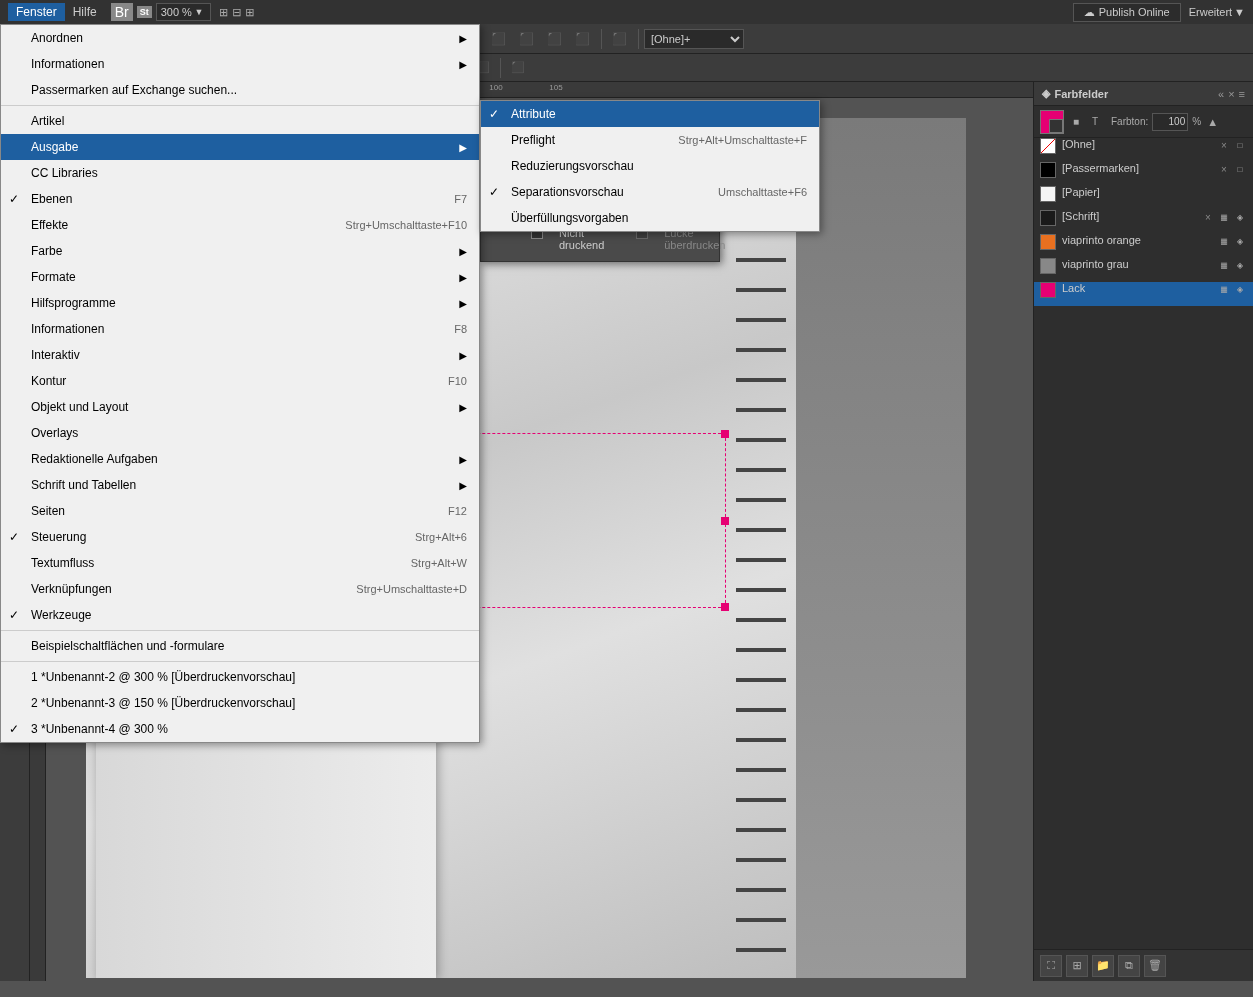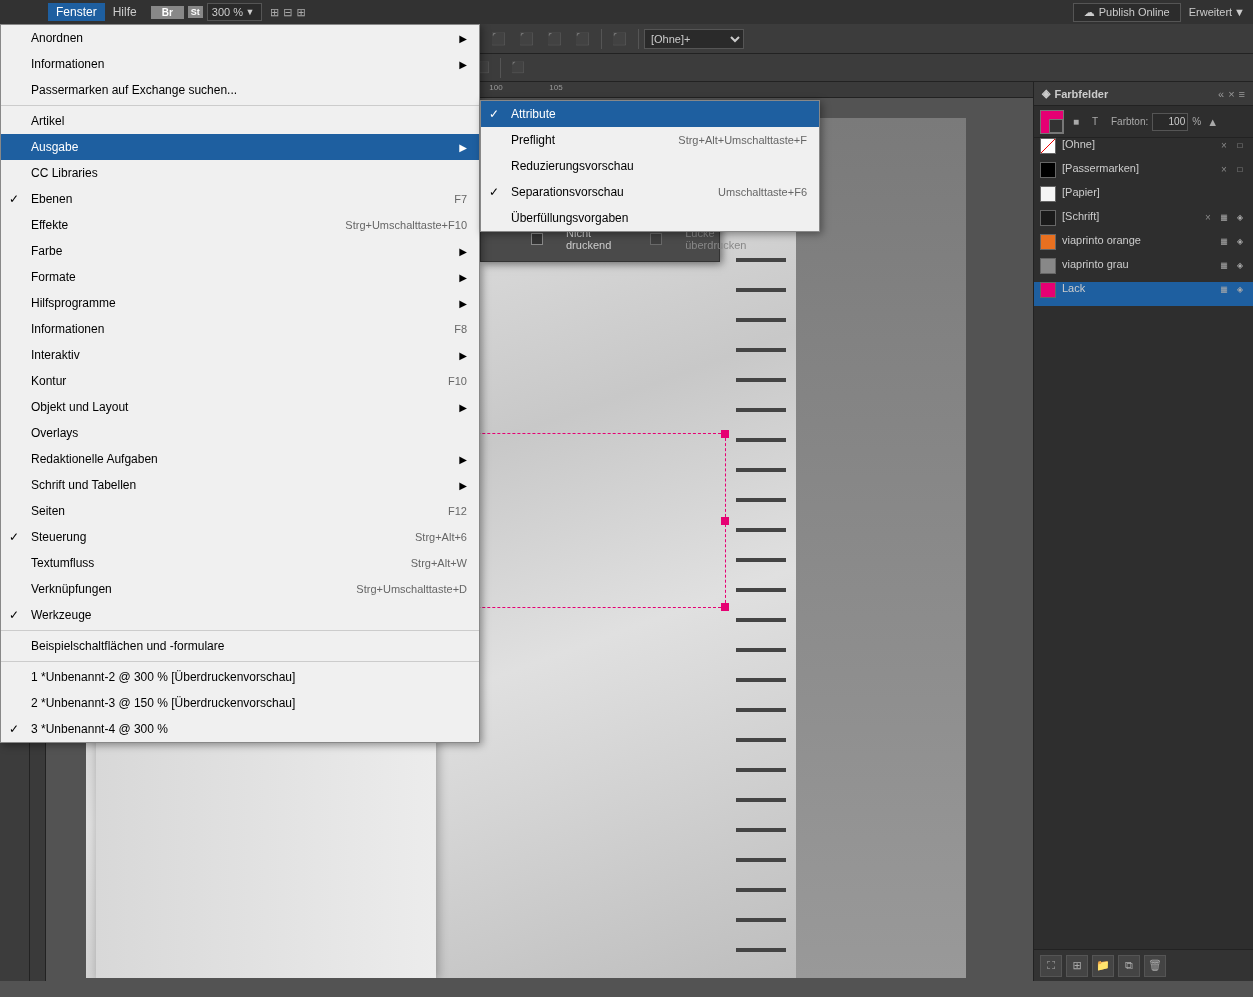--- a/index.html
+++ b/index.html
@@ -30,7 +30,7 @@
       cursor: pointer;
       white-space: nowrap;
     }
-    .menubar-item.active { background: #1e5fa0; color: #fff; margin-left: 40px; }
+    .menubar-item.active { background: #1e5fa0; color: #fff; }
     .menubar-right {
       margin-left: auto;
       display: flex;

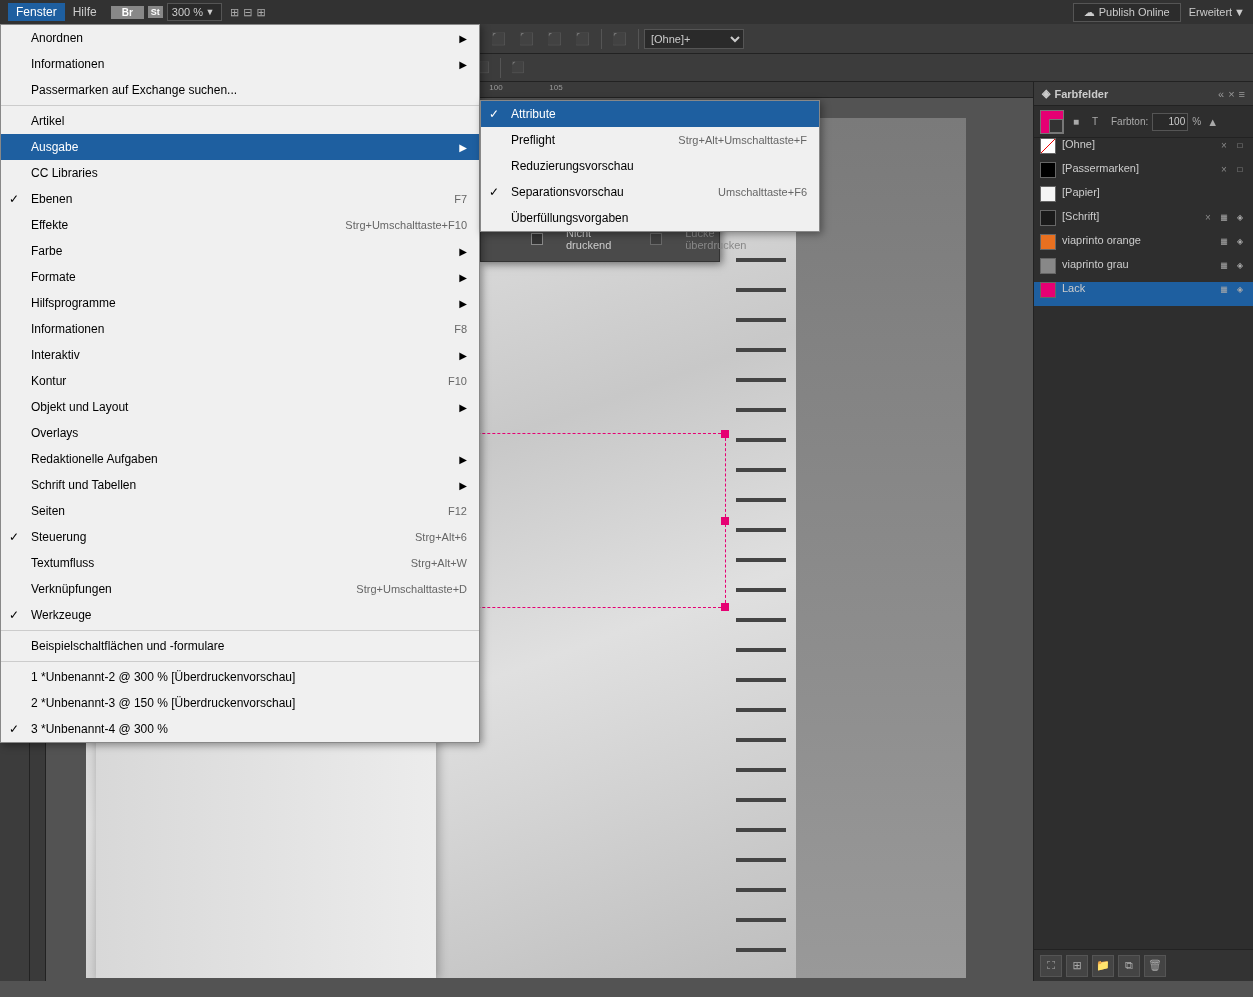--- a/index.html
+++ b/index.html
@@ -575,7 +575,7 @@
   <span class="menubar-item">Hilfe</span>
   <div style="display:flex;align-items:center;margin-left:6px;gap:4px;">
 
-    <span style="background:#888;color:#fff;font-size:10px;padding:1px 11px;font-weight:bold;">Br</span>
+    <span style="background:#888;color:#fff;font-size:14px;padding:1px 4px;font-weight:normal;">Br</span>
     <span style="background:#888;color:#fff;font-size:9px;padding:1px 3px;font-weight:bold;">St</span>
     <div class="zoom-control">
       <span>300 %</span>

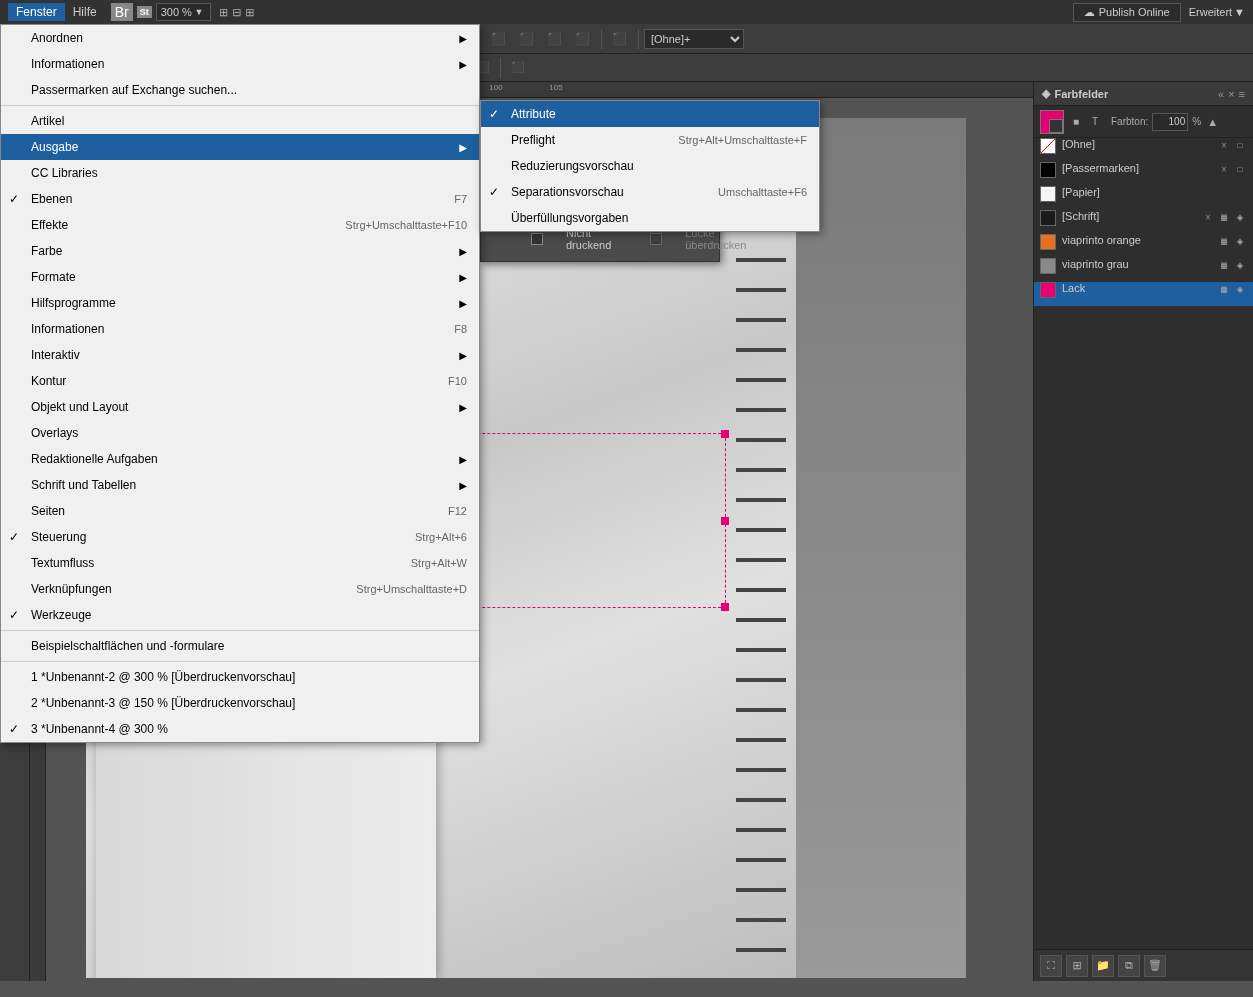--- a/index.html
+++ b/index.html
@@ -486,8 +486,8 @@
     }
     .attr-row {
       display: flex;
-      align-items: center;
-      gap: 23px;
+      align-items: flex-start;
+      gap: 16px;
       padding-left: 40px;
     }
     .attr-checkbox {

